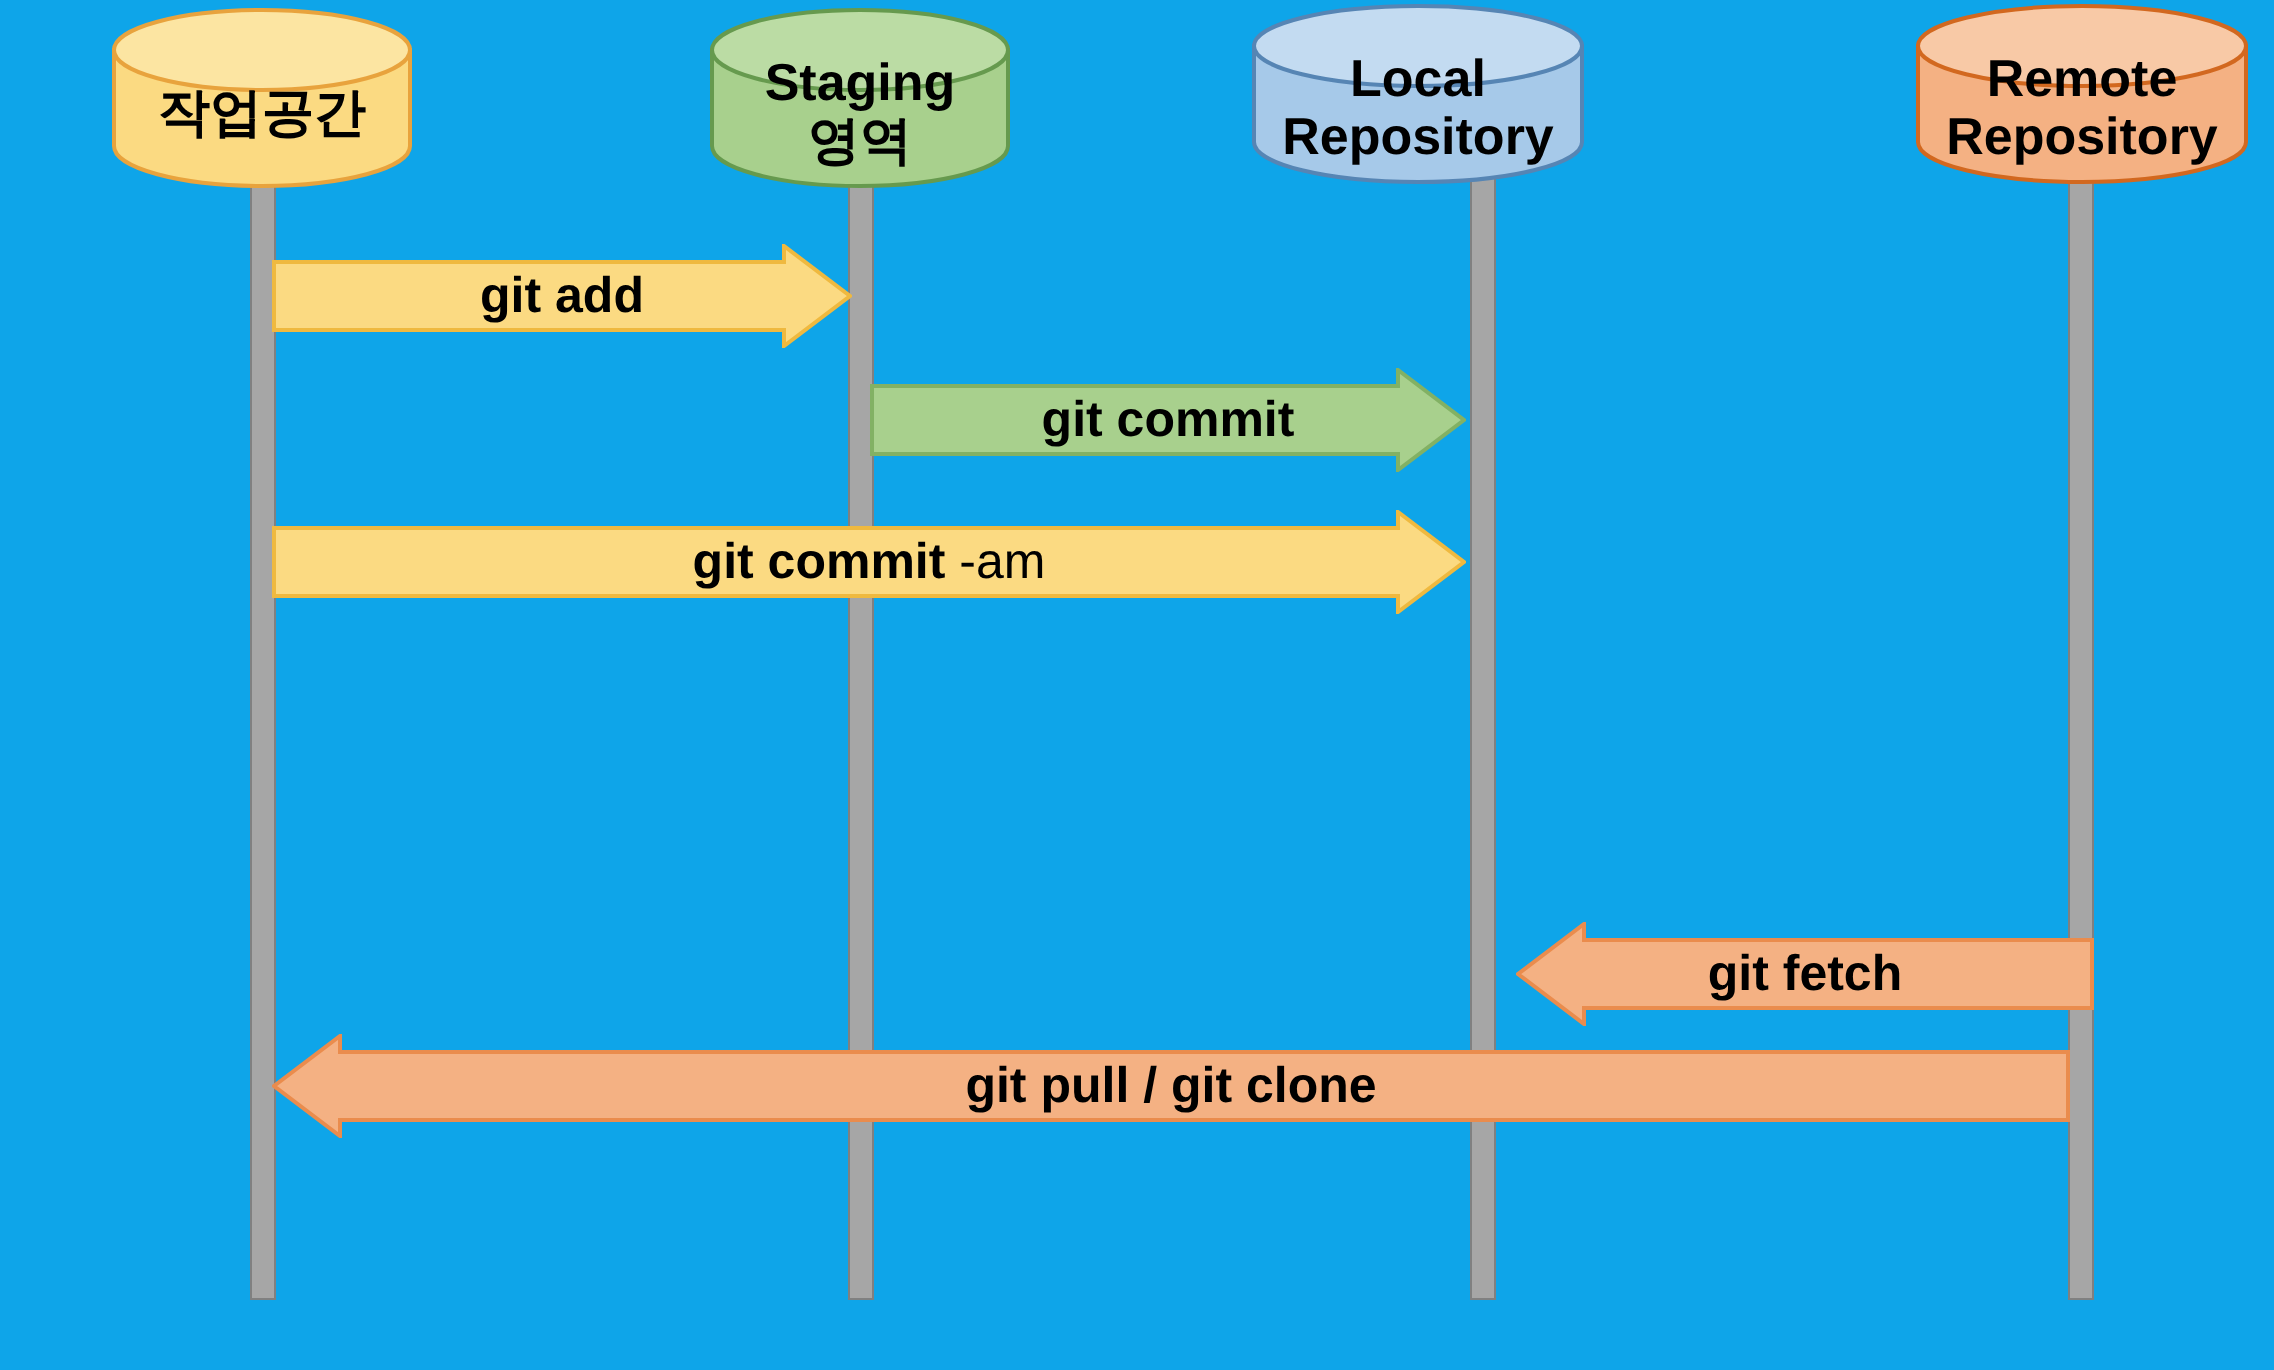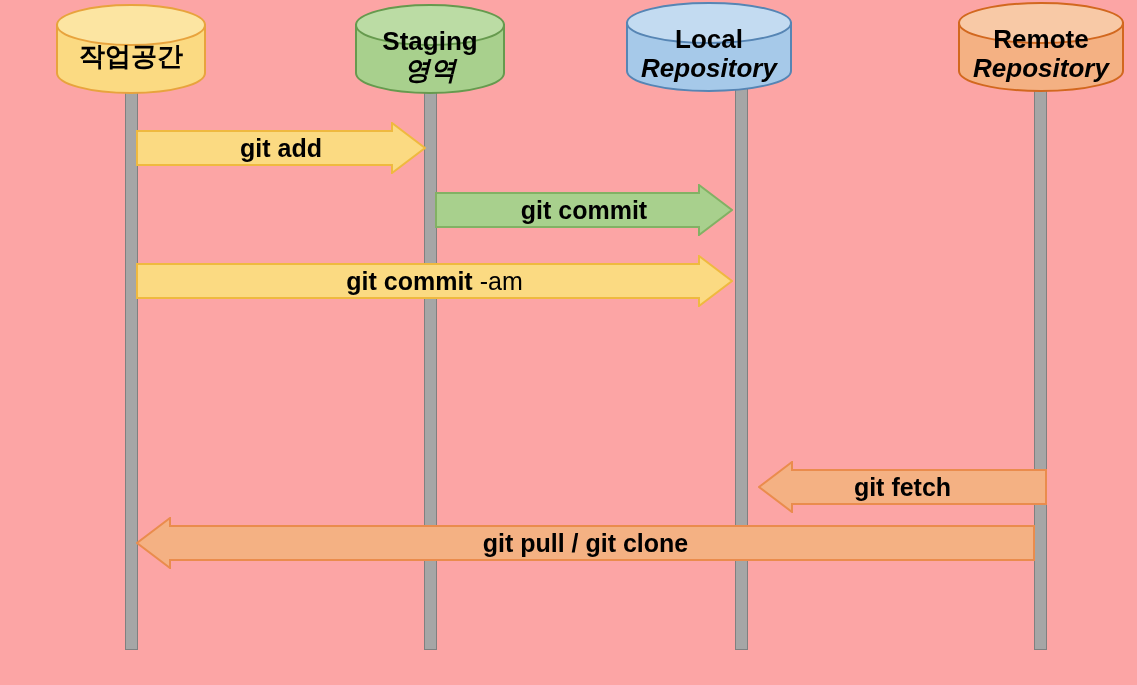--- a/index.html
+++ b/index.html
@@ -67,7 +67,7 @@
 </head>
 <body>
 
-<div class="canvas" style="background: #fca5a5;">
+<div class="canvas" style="background: #0ea5e9;">
 
   <div class="lifeline" style="left:125px"></div>
   <div class="lifeline" style="left:424px"></div>

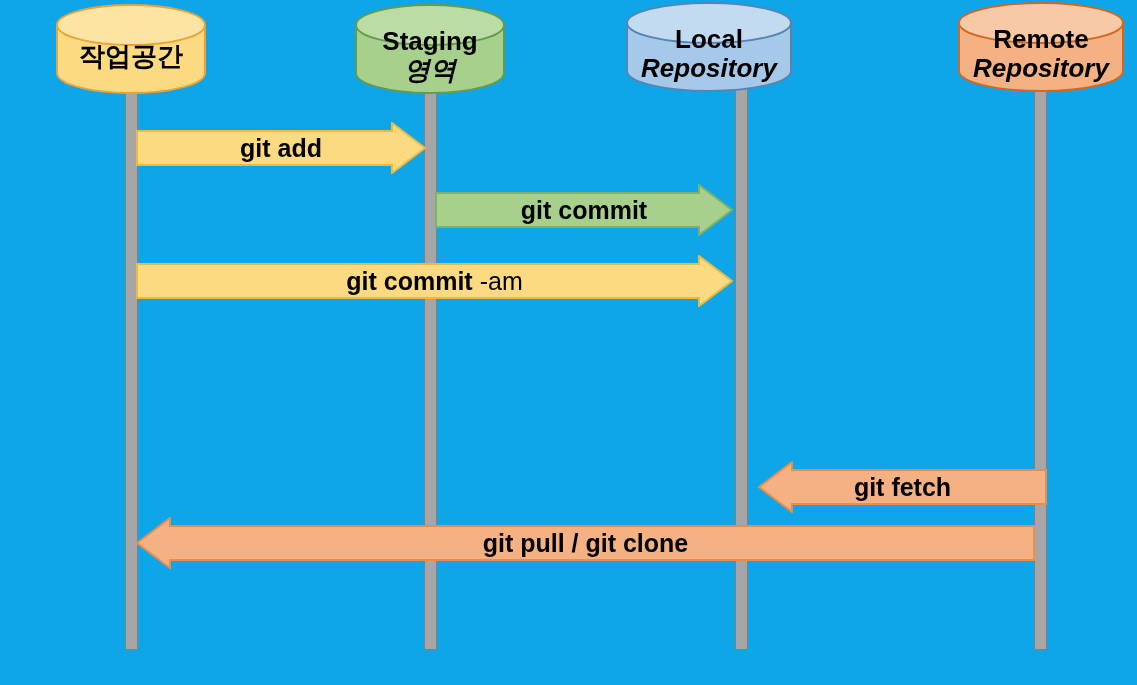--- a/index.html
+++ b/index.html
@@ -43,7 +43,7 @@
     line-height: 1.1;
   }
   .node-label .l1 { font-size: 26px; }
-  .node-label .l2 { font-size: 26px; font-style: italic; }
+  .node-label .l2 { font-size: 26px; }
 
   .arrow {
     position: absolute;

